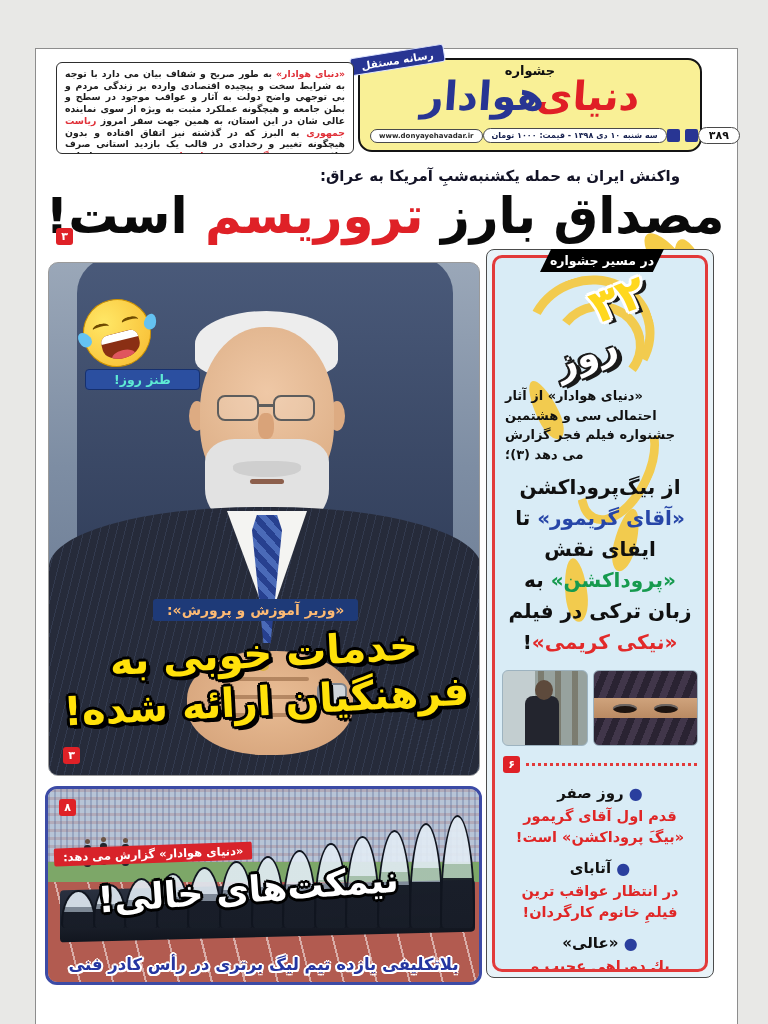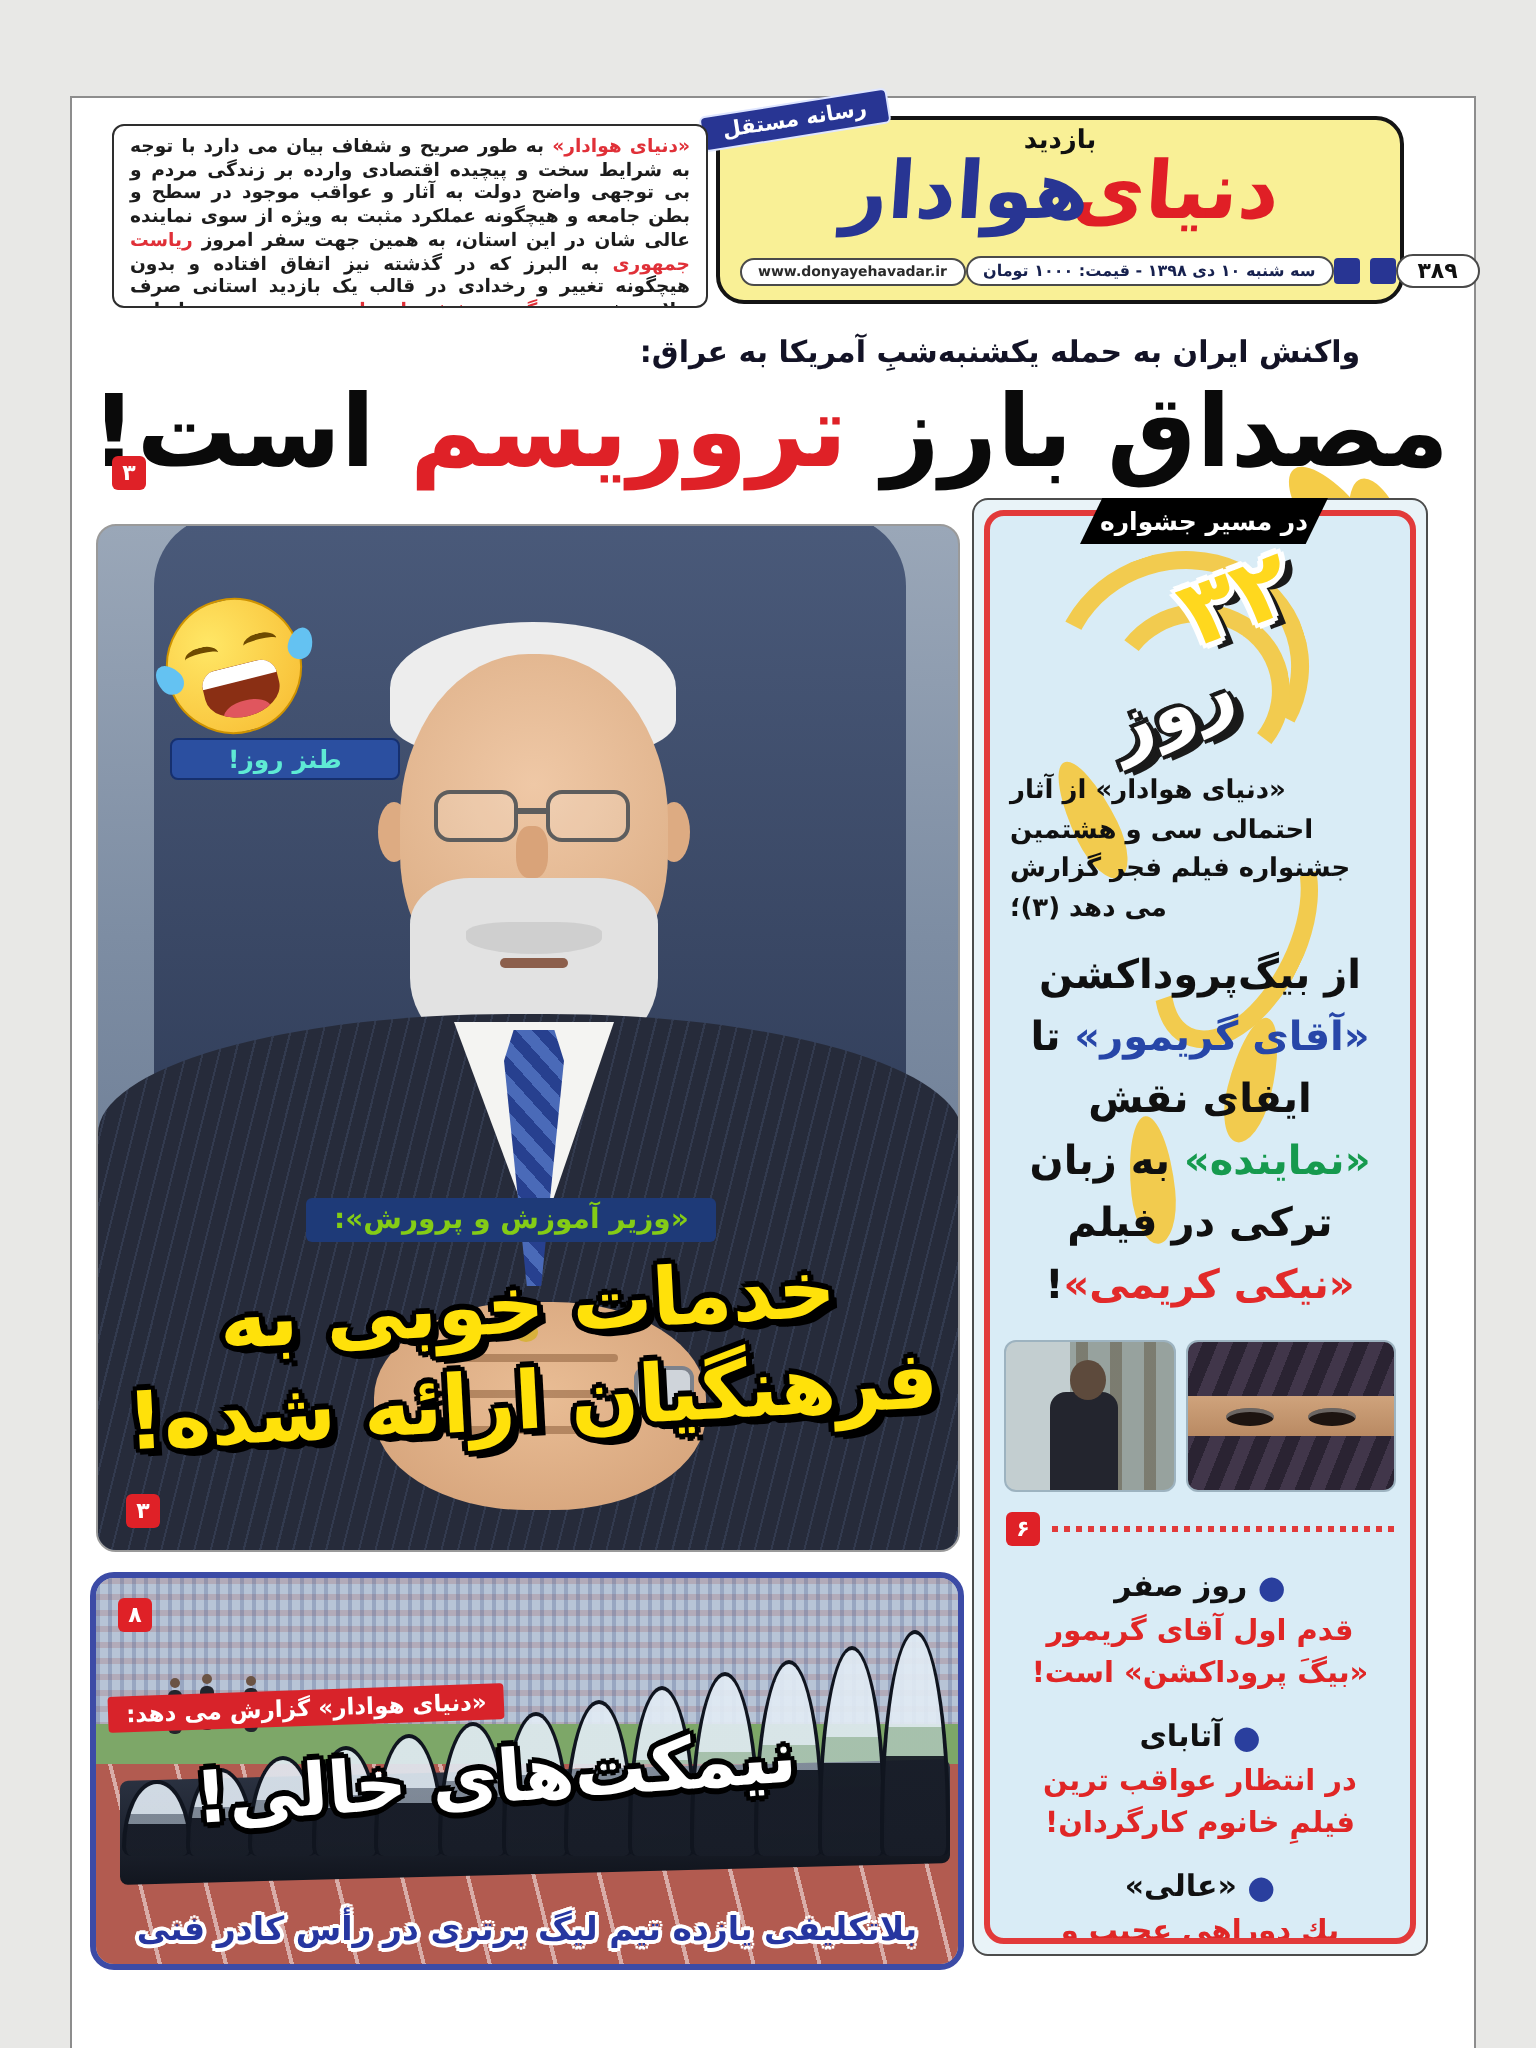--- a/index.html
+++ b/index.html
@@ -144,7 +144,7 @@
 
   <div class="masthead">
     <div class="mh-ribbon">رسانه مستقل</div>
-    <div class="mh-label">بازدید</div>
+    <div class="mh-label">جشواره</div>
     <div class="mh-logo">
       <span class="w1">دنیای</span><span class="w2">هوادار</span>
     </div>

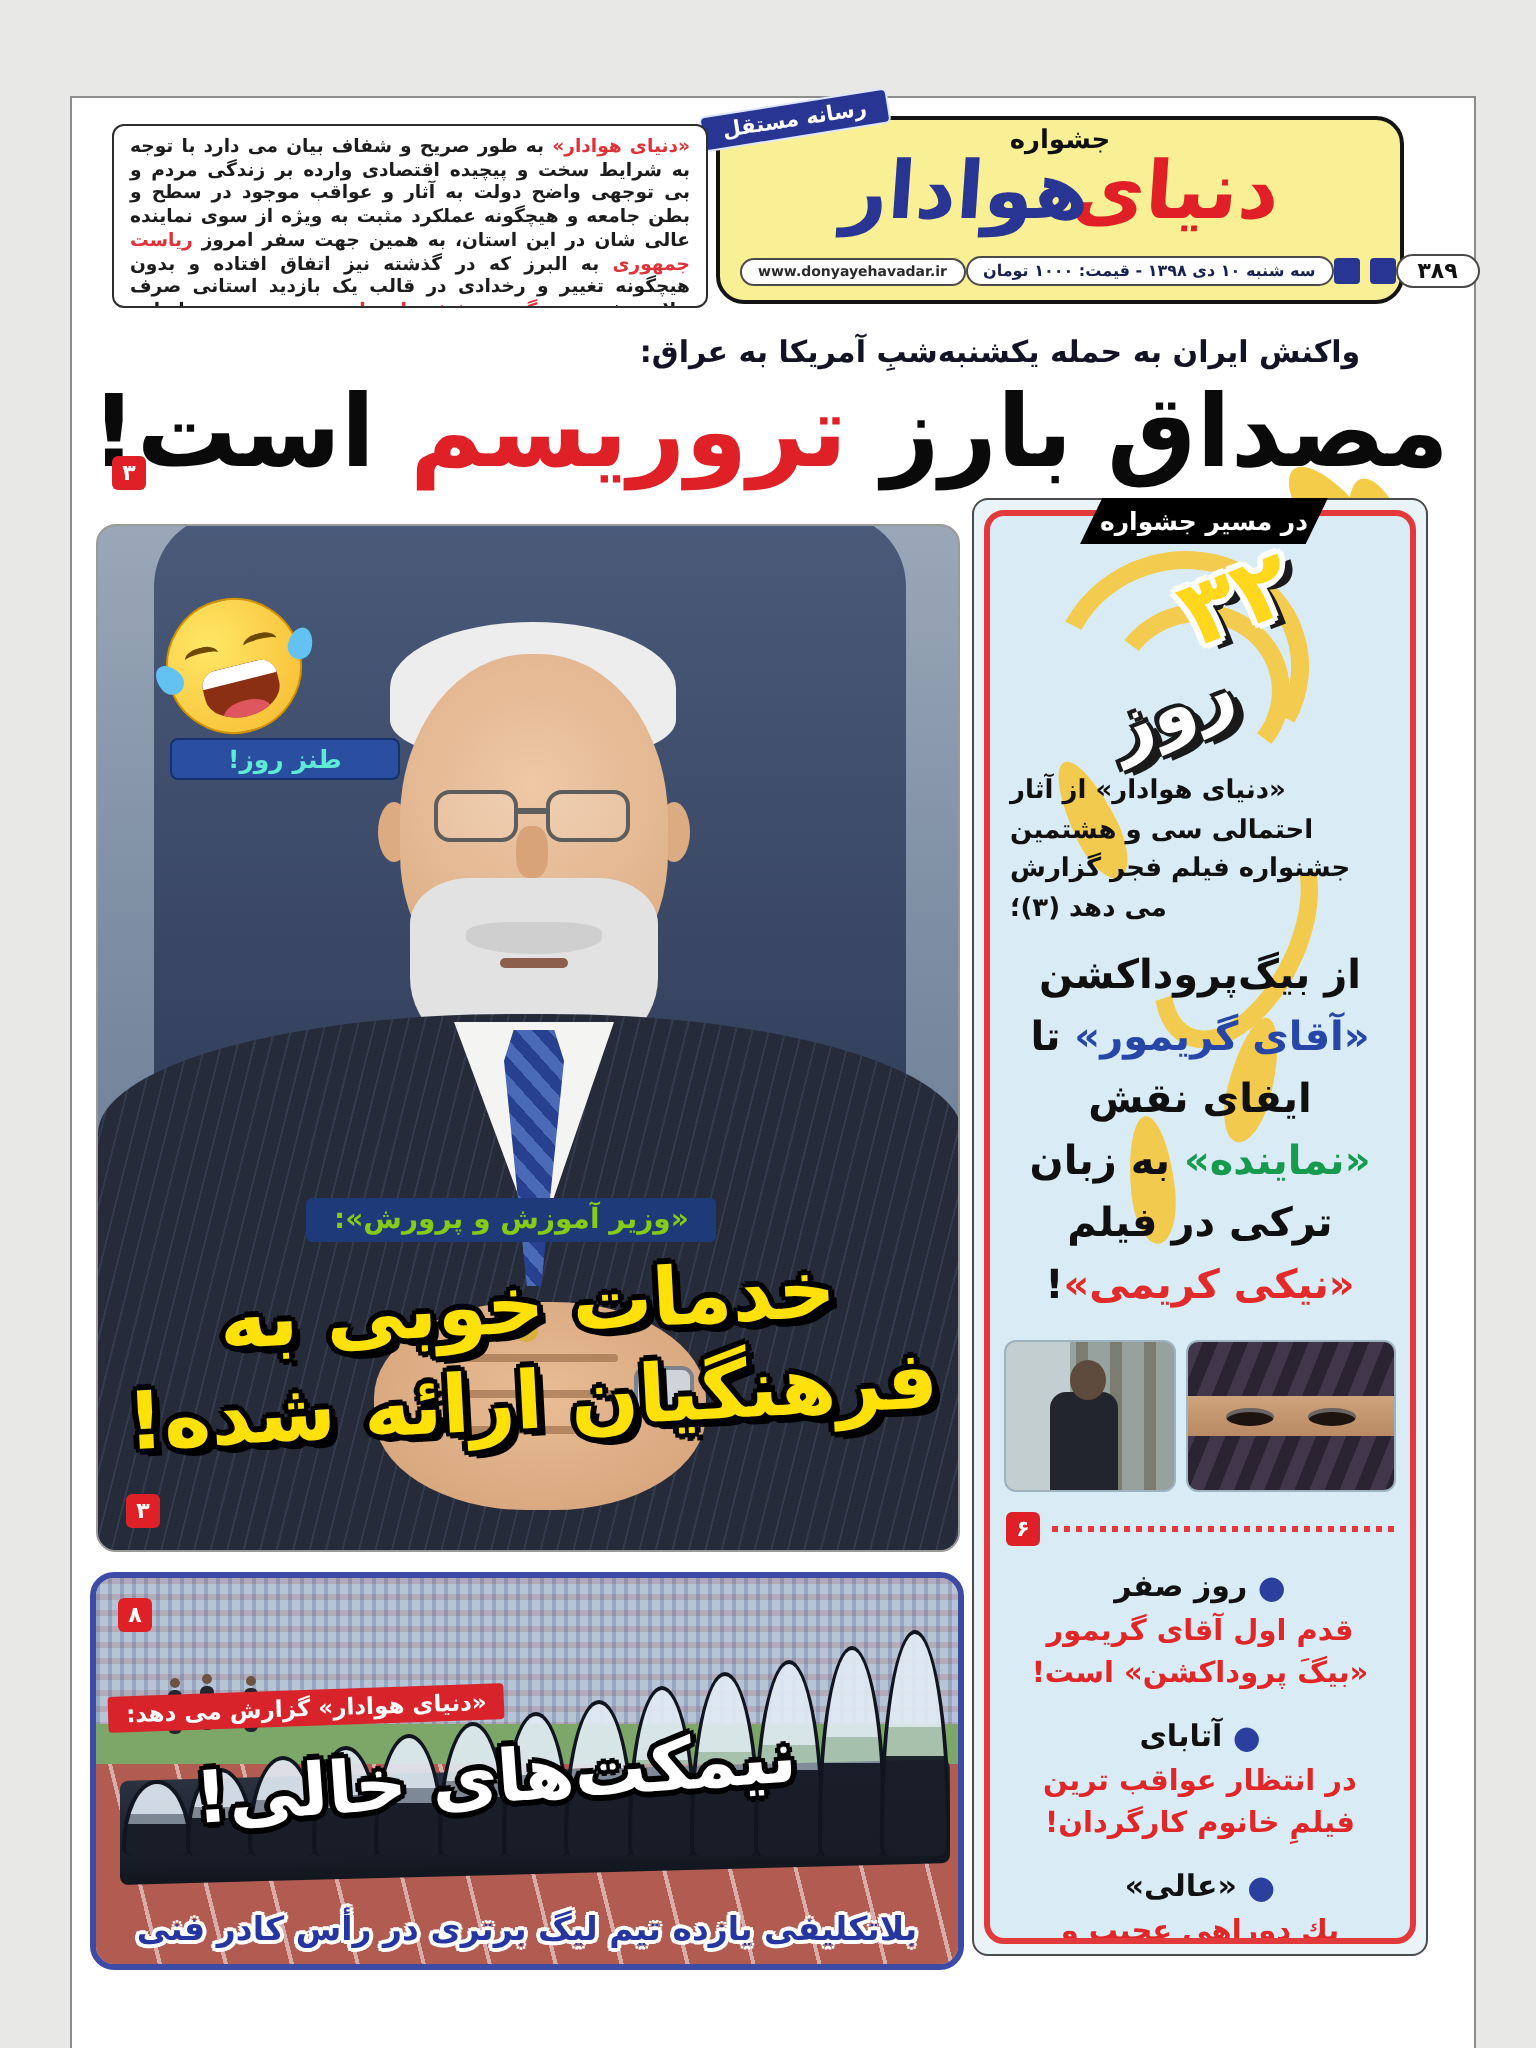--- a/index.html
+++ b/index.html
@@ -265,7 +265,7 @@
       <div class="fest-head">
         <span>از بیگ‌پروداکشن</span><br>
         <span class="blue">«آقای گریمور»</span><span> تا ایفای </span>
-        <span>نقش </span><span class="green">«نماینده»</span>
+        <span>نقش </span><span class="green">«پروداکشن»</span>
         <span> به زبان ترکی در </span>
         <span>فیلم </span><span class="red">«نیکی کریمی»</span><span>!</span>
       </div>

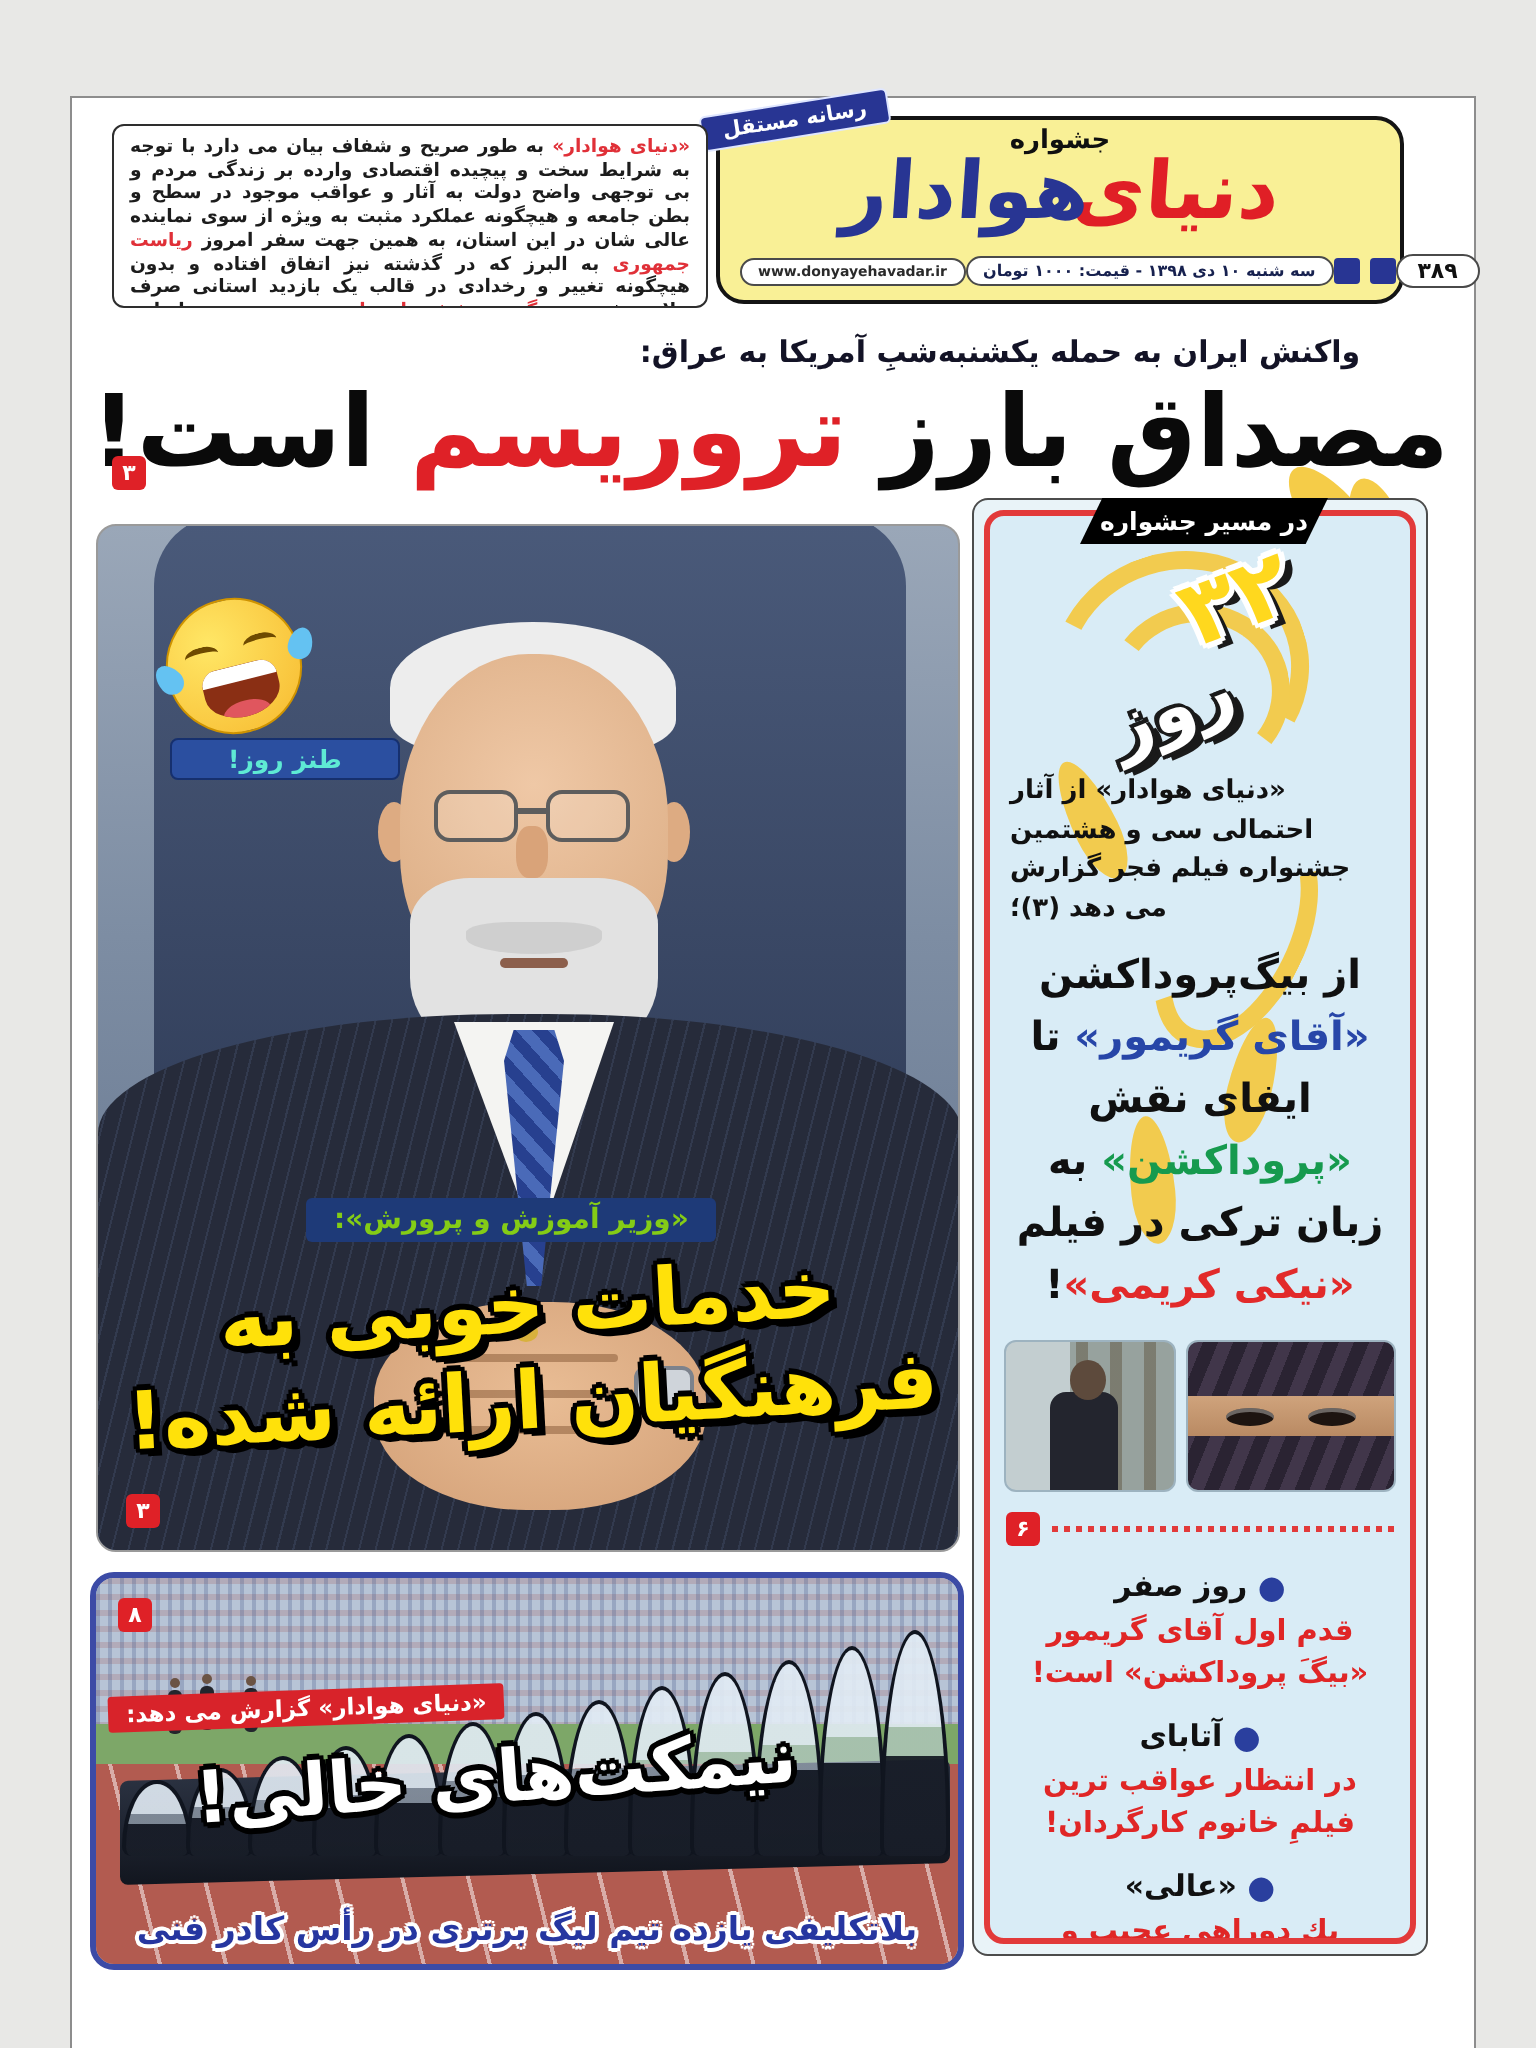--- a/index.html
+++ b/index.html
@@ -67,7 +67,7 @@
   .tear.r{left:62px;top:22px;transform:rotate(28deg);}
   .humor-badge{position:absolute;left:36px;top:106px;background:#2b4fa0;border:1px solid #16306e;color:#5eead4;font-size:12.5px;font-weight:bold;padding:2px 28px;border-radius:4px;direction:rtl;white-space:nowrap;}
 
-  .cap-badge{position:absolute;left:104px;top:336px;background:#1e3a78;color:#84cc16;font-size:14px;font-weight:bold;padding:3px 14px;border-radius:3px;direction:rtl;white-space:nowrap;}
+  .cap-badge{position:absolute;left:104px;top:336px;background:#1e3a78;color:#fdba74;font-size:14px;font-weight:bold;padding:3px 14px;border-radius:3px;direction:rtl;white-space:nowrap;}
   .yellow-head{position:absolute;left:8px;top:366px;width:416px;transform:rotate(-3deg);text-align:center;direction:rtl;font-size:40px;line-height:1.2;font-weight:bold;color:#ffe10a;
     text-shadow:-2px -2px 0 #000,2px -2px 0 #000,-2px 2px 0 #000,2px 2px 0 #000,-3px 0 0 #000,3px 0 0 #000,0 -3px 0 #000,0 3px 0 #000,4px 4px 0 #000;}
   .badge-photo{left:14px;top:484px;position:absolute;}

